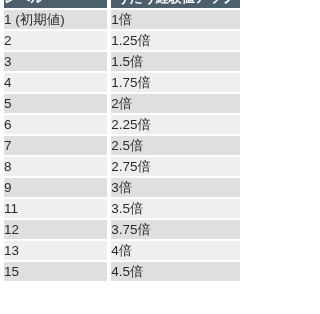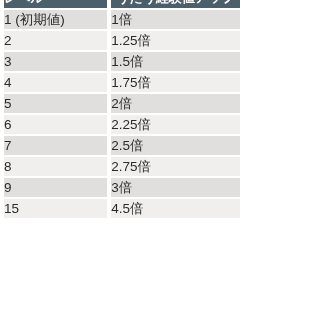--- a/index.html
+++ b/index.html
@@ -134,6 +134,10 @@
           <td class="col-level">9</td>
           <td class="col-rate">3倍</td>
         </tr>
+        <tr>
+          <td class="col-level">11</td>
+          <td class="col-rate">3.5倍</td>
+        </tr>
         <tr class="cut-row">
           <td class="col-level">15</td>
           <td class="col-rate">4.5倍</td>

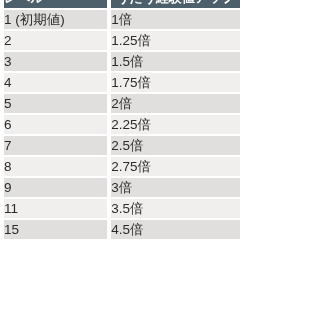--- a/index.html
+++ b/index.html
@@ -138,6 +138,10 @@
           <td class="col-level">11</td>
           <td class="col-rate">3.5倍</td>
         </tr>
+        <tr>
+          <td class="col-level">12</td>
+          <td class="col-rate">3.75倍</td>
+        </tr>
         <tr class="cut-row">
           <td class="col-level">15</td>
           <td class="col-rate">4.5倍</td>

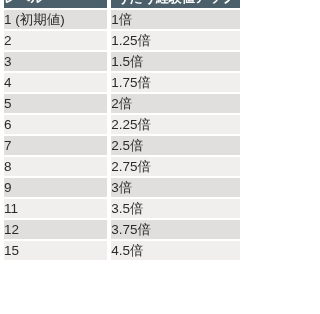--- a/index.html
+++ b/index.html
@@ -142,6 +142,10 @@
           <td class="col-level">12</td>
           <td class="col-rate">3.75倍</td>
         </tr>
+        <tr>
+          <td class="col-level">13</td>
+          <td class="col-rate">4倍</td>
+        </tr>
         <tr class="cut-row">
           <td class="col-level">15</td>
           <td class="col-rate">4.5倍</td>

